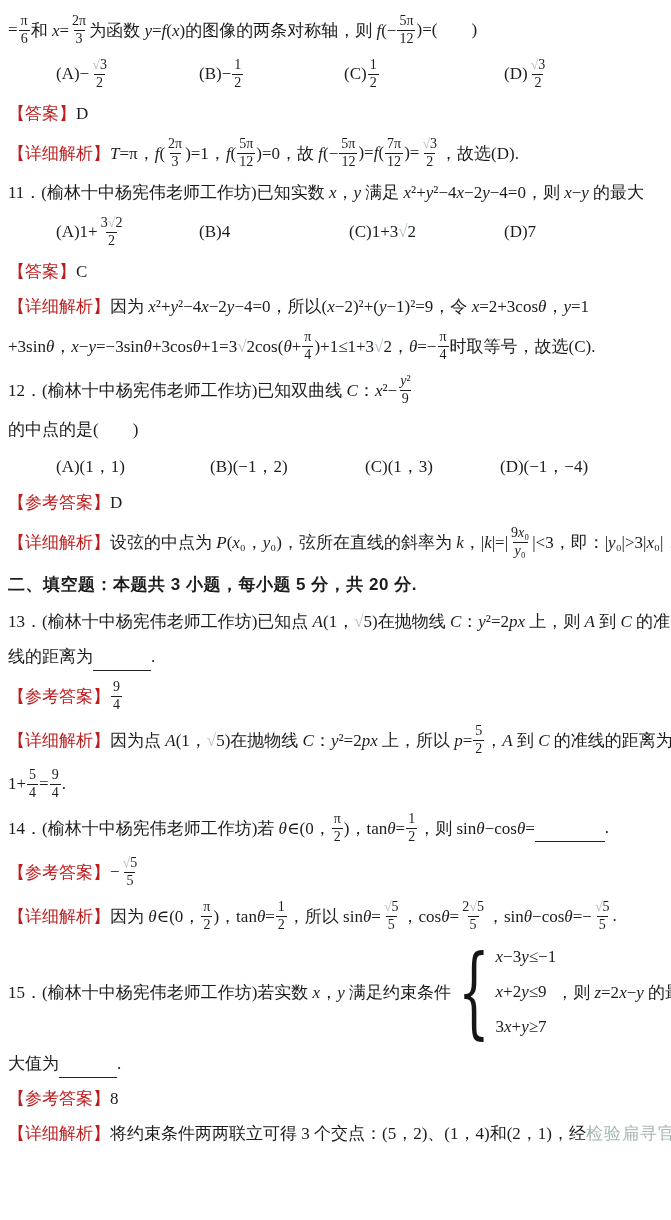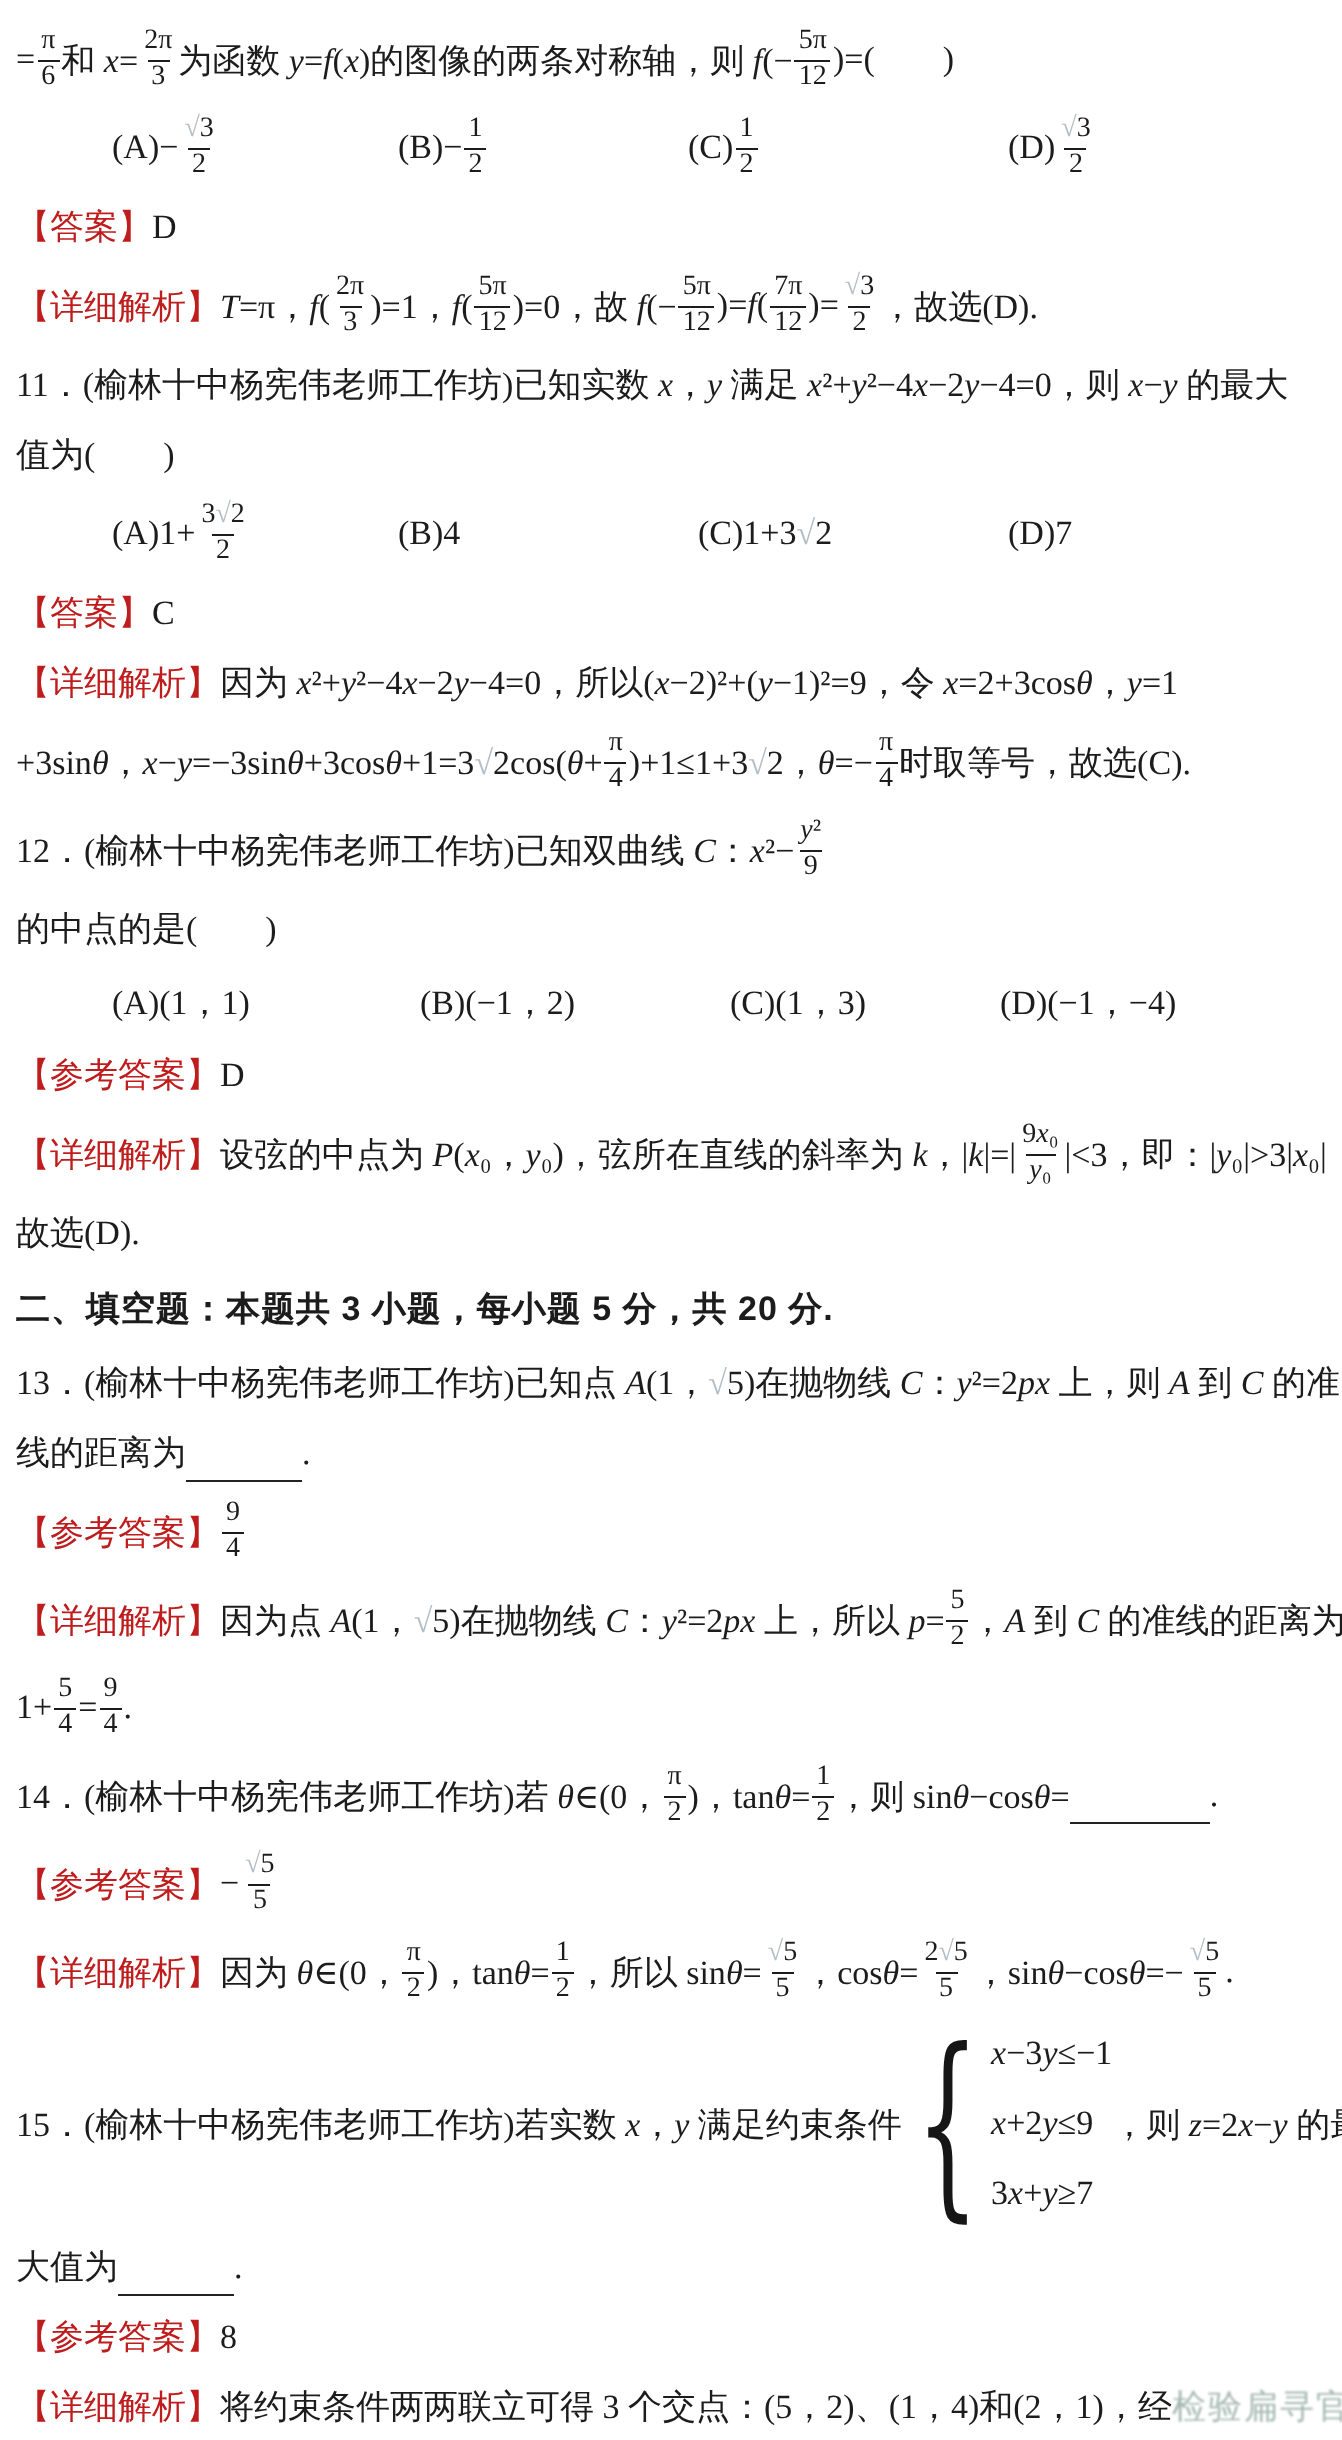--- a/index.html
+++ b/index.html
@@ -50,7 +50,6 @@
       <div class="ln "><span class="red run">【答案】</span><span class="run"><span>D</span></span></div>
       <div class="ln tall"><span class="red run">【详细解析】</span><span class="run"><i>T</i>=π，<i>f</i>(</span><span class="frac"><span class="num">2π</span><span class="den">3</span></span><span class="run">)=1，<i>f</i>(</span><span class="frac"><span class="num">5π</span><span class="den">12</span></span><span class="run">)=0，故 <i>f</i>(−</span><span class="frac"><span class="num">5π</span><span class="den">12</span></span><span class="run">)=<i>f</i>(</span><span class="frac"><span class="num">7π</span><span class="den">12</span></span><span class="run">)=</span><span class="frac"><span class="num"><span class="rad">√</span>3</span><span class="den">2</span></span><span class="run">，故选(<span>D</span>).</span></div>
       <div class="ln "><span class="run">11．(榆林十中杨宪伟老师工作坊)已知实数 <i>x</i>，<i>y</i> 满足 <i>x</i>²+<i>y</i>²−4<i>x</i>−2<i>y</i>−4=0，则 <i>x</i>−<i>y</i> 的最大</span></div>
-      <div class="ln "><span class="run">值为(        )</span></div>
       <div class="ln opts"><div class="opt" style="width: 143px;"><span class="run">(<span>A</span>)1+</span><span class="frac"><span class="num">3<span class="rad">√</span>2</span><span class="den">2</span></span></div><div class="opt" style="width: 150px;"><span class="run">(<span>B</span>)4</span></div><div class="opt" style="width: 155px;"><span class="run">(<span>C</span>)1+3<span class="rad">√</span>2</span></div><div class="opt"><span class="run">(<span>D</span>)7</span></div></div>
       <div class="ln "><span class="red run">【答案】</span><span class="run"><span>C</span></span></div>
       <div class="ln "><span class="red run">【详细解析】</span><span class="run">因为 <i>x</i>²+<i>y</i>²−4<i>x</i>−2<i>y</i>−4=0，所以(<i>x</i>−2)²+(<i>y</i>−1)²=9，令 <i>x</i>=2+3<span>cos</span><i>θ</i>，<i>y</i>=1</span></div>

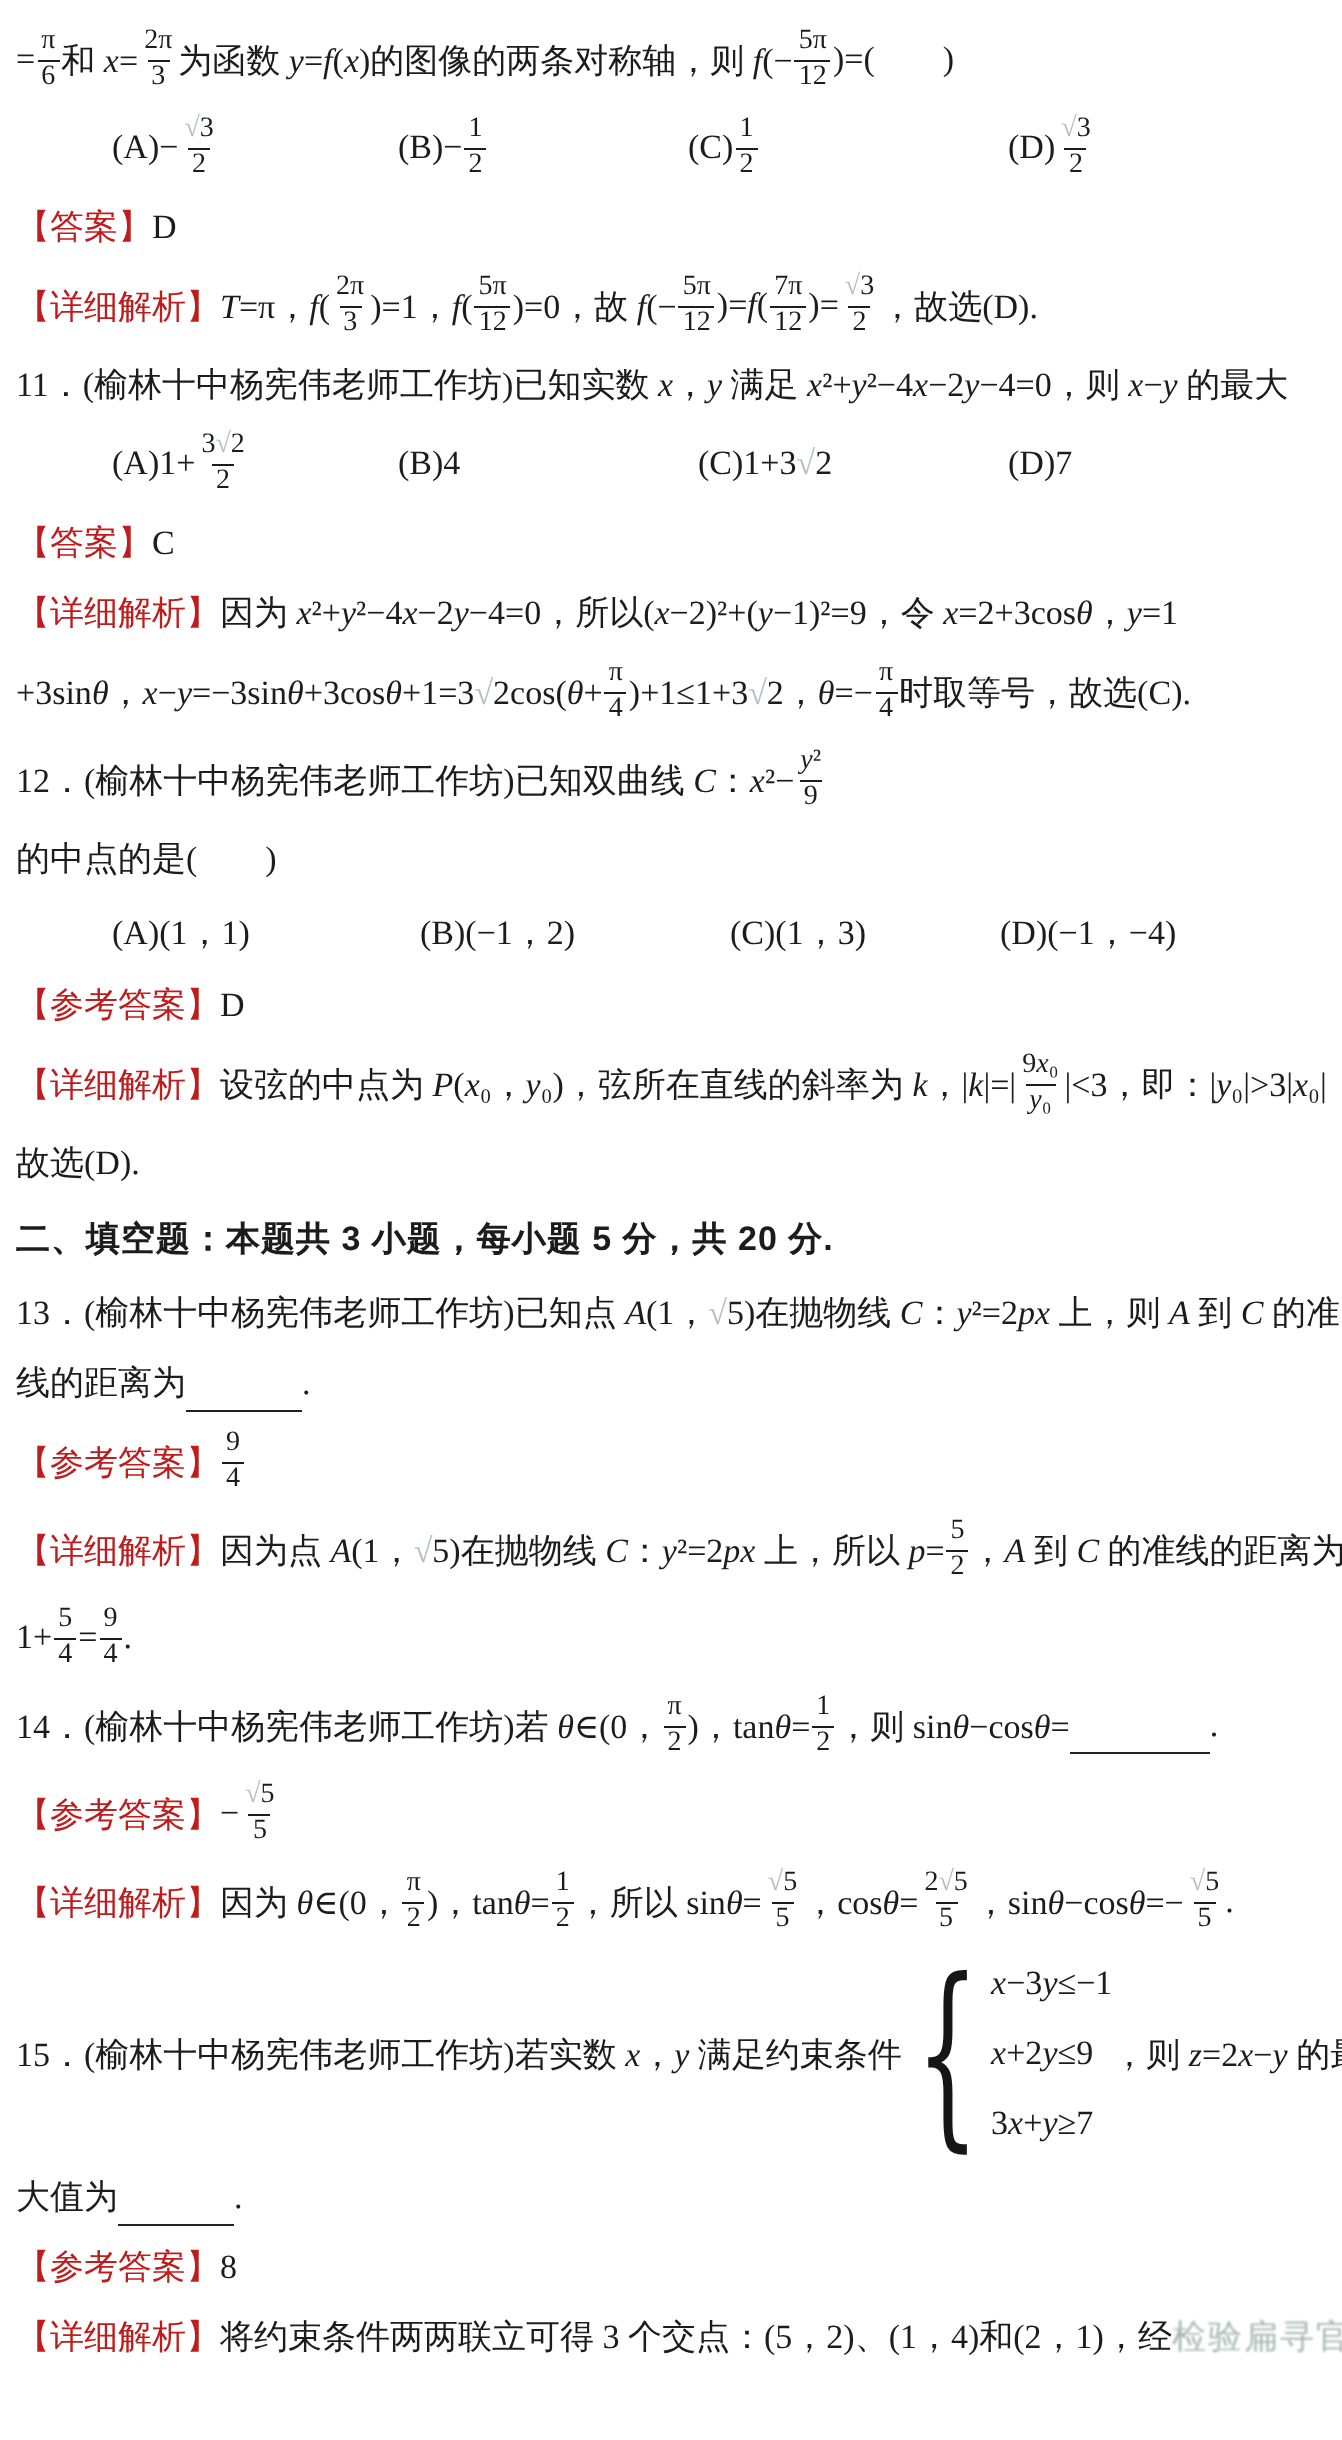--- a/index.html
+++ b/index.html
@@ -59,7 +59,6 @@
       <div class="ln opts plain-opts"><div class="opt" style="width: 133px;"><span class="run">(<span>A</span>)(1，1)</span></div><div class="opt" style="width: 155px; margin-left: 21px;"><span class="run">(<span>B</span>)(−1，2)</span></div><div class="opt" style="width: 135px; align-items: center;"><span class="run">(<span>C</span>)(1，3)</span></div><div class="opt"><span class="run">(<span>D</span>)(−1，−4)</span></div></div>
       <div class="ln "><span class="red run">【参考答案】</span><span class="run"><span>D</span></span></div>
       <div class="ln tall"><span class="red run">【详细解析】</span><span class="run">设弦的中点为 <i>P</i>(<i>x</i>₀，<i>y</i>₀)，弦所在直线的斜率为 <i>k</i>，|<i>k</i>|=|</span><span class="frac"><span class="num">9<i>x</i>₀</span><span class="den"><i>y</i>₀</span></span><span class="run">|&lt;3，即：|<i>y</i>₀|&gt;3|<i>x</i>₀|，</span></div>
-      <div class="ln "><span class="run">故选(<span>D</span>).</span></div>
       <div class="ln sec"><span class="run">二、填空题：本题共 3 小题，每小题 5 分，共 20 分.</span></div>
       <div class="ln "><span class="run">13．(榆林十中杨宪伟老师工作坊)已知点 <i>A</i>(1，<span class="rad">√</span>5)在抛物线 <i>C</i>：<i>y</i>²=2<i>px</i> 上，则 <i>A</i> 到 <i>C</i> 的准</span></div>
       <div class="ln "><span class="run">线的距离为</span><span class="blank" style="width: 58px;"></span><span class="run">.</span></div>

